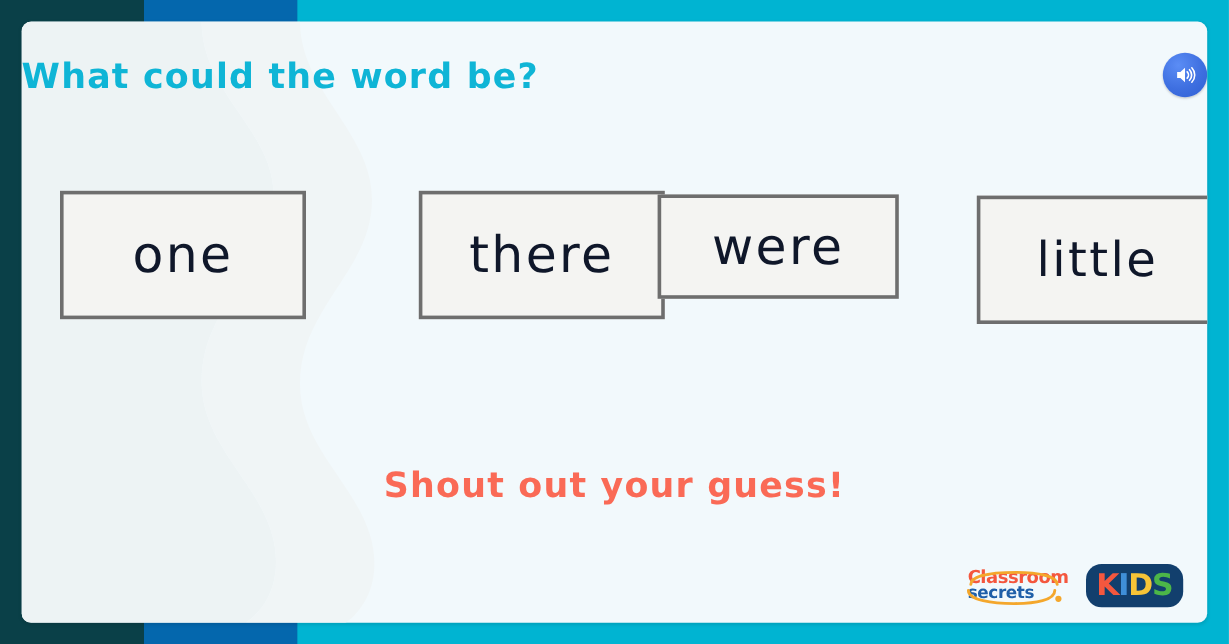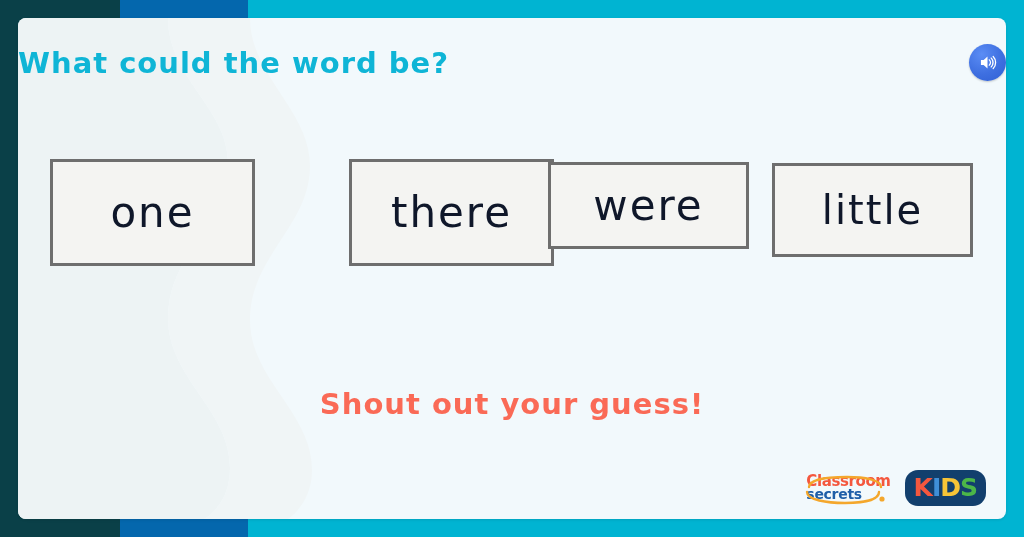--- a/index.html
+++ b/index.html
@@ -123,7 +123,7 @@
   #card-0 { left: 18px;  top: 18px; width: 205px; height: 107px; }
   #card-1 { left: 269px; top: 18px; width: 205px; height: 107px; margin-left: 48px; }
   #card-2 { left: 516px; top: 21px; width: 201px; height: 87px; }
-  #card-3 { left: 740px; top: 22px; width: 201px; height: 94px; }
+  #card-3 { left: 782px; top: 22px; width: 201px; height: 107px; }
 
   #card-3 .word-label { font-size: 40px; }
 

